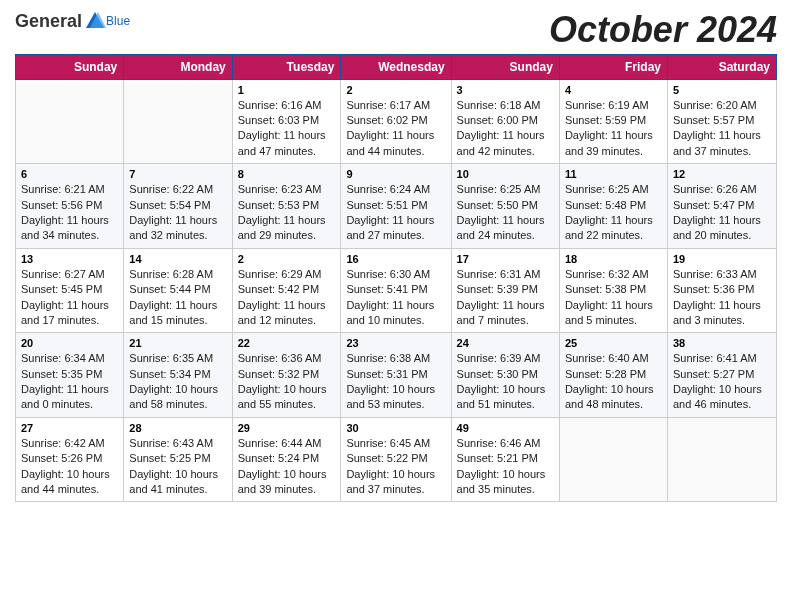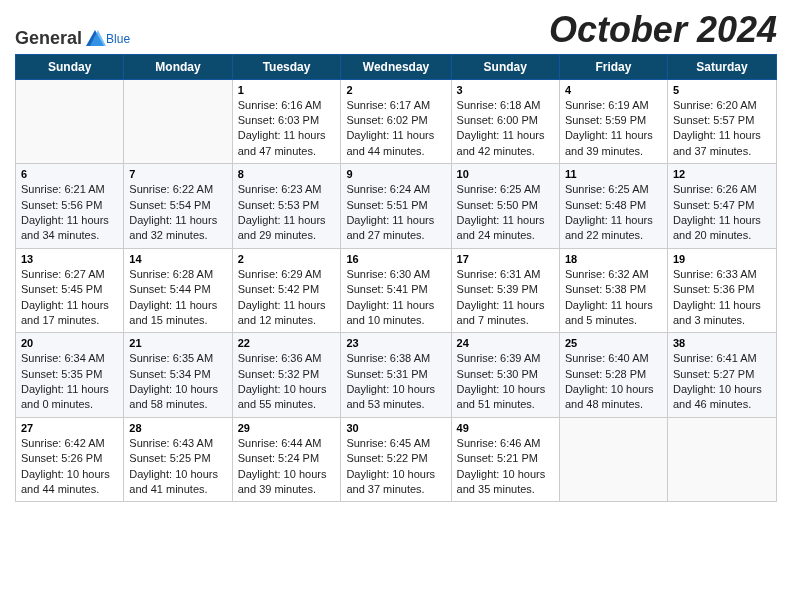--- a/index.html
+++ b/index.html
@@ -17,7 +17,7 @@
     }
     .header {
       display: flex;
-      align-items: flex-end;
+      align-items: flex-start;
       justify-content: space-between;
       margin-bottom: 4px;
     }

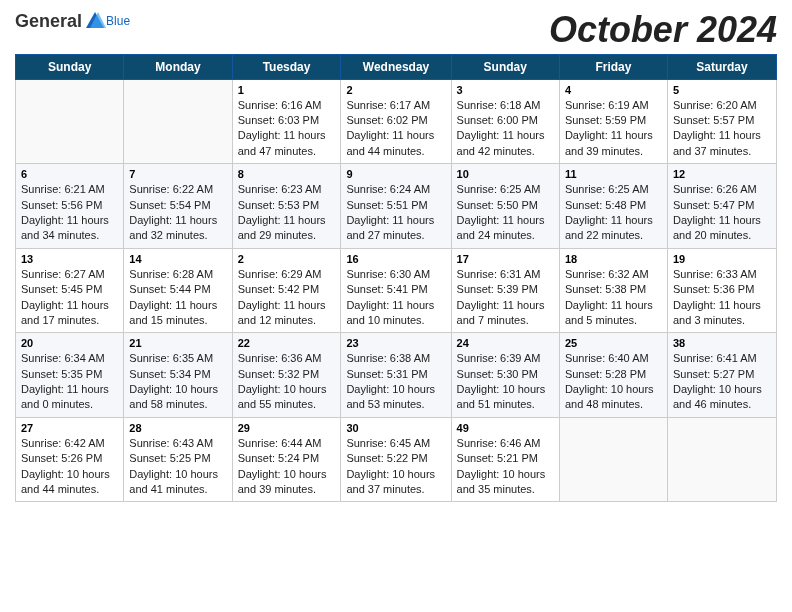--- a/index.html
+++ b/index.html
@@ -62,9 +62,9 @@
       font-size: 10.5px;
     }
     .calendar-table th {
-      background: #0c4a6e;
+      background: #be185d;
       color: #fff;
-      text-align: center;
+      text-align: right;
       padding: 5px 6px;
       font-size: 12px;
       font-weight: bold;

